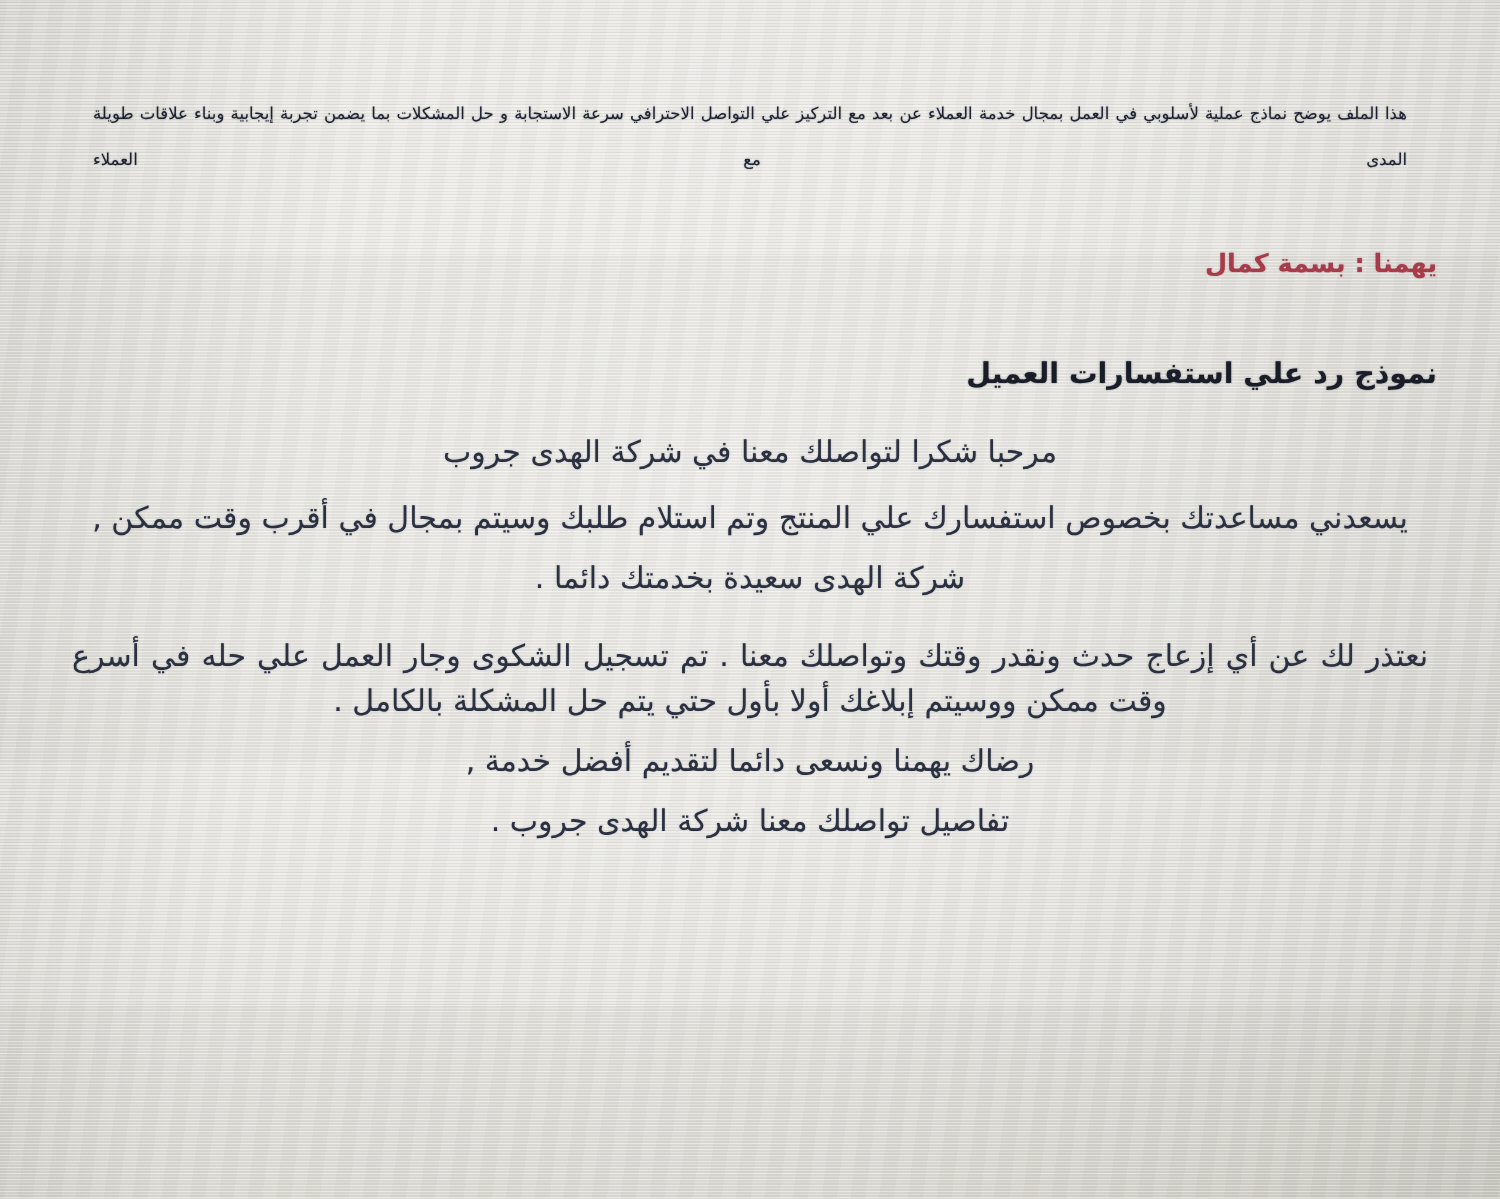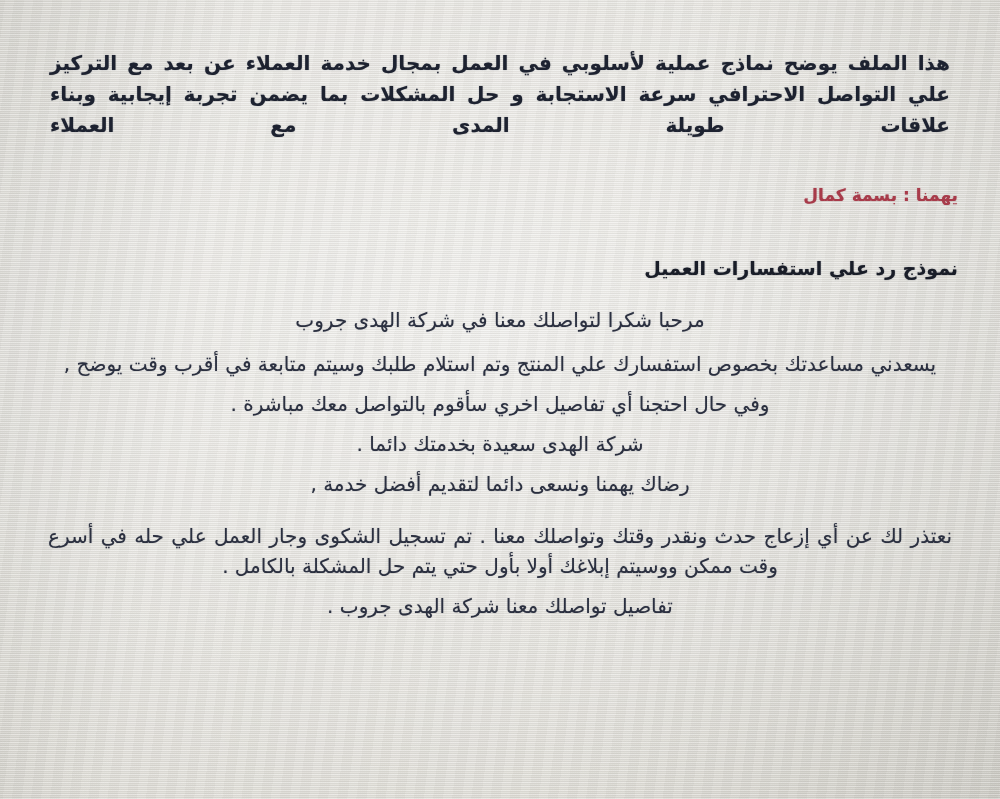--- a/index.html
+++ b/index.html
@@ -73,12 +73,12 @@
 
   
   .intro {
-    margin: 4px;
+    margin: 16px;
     padding: 0 4px;
     text-align: justify;
     text-align-last: justify;
-    font-weight: bold;
-    font-size: 20px;
+    font-weight: normal;
+    font-size: 11px;
     line-height: 31px;
     color: #1d2230;
     letter-spacing: 0px;

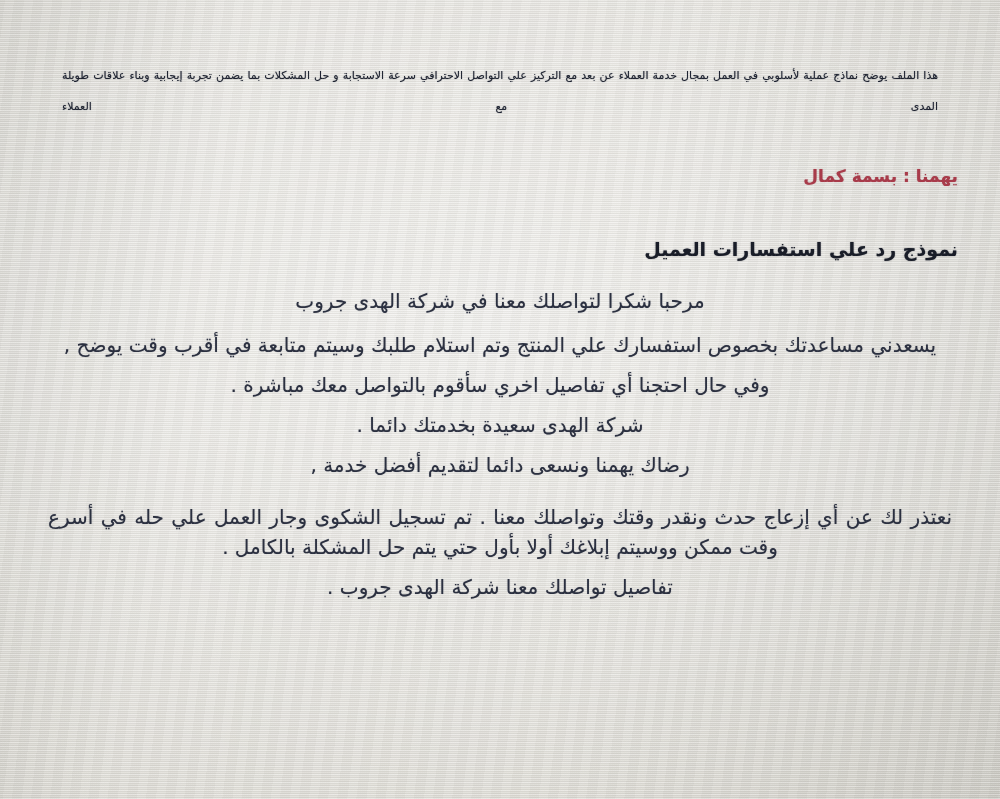--- a/index.html
+++ b/index.html
@@ -144,7 +144,7 @@
 
       <p class="para center gap-lg">مرحبا شكرا لتواصلك معنا في شركة الهدى جروب</p>
 
-      <p class="para wide">يسعدني مساعدتك بخصوص استفسارك علي المنتج وتم استلام طلبك وسيتم متابعة في أقرب وقت يوضح ,</p>
+      <p class="para wide">يسعدني مساعدتك بخصوص استفسارك علي المنتج وتم استلام طلبك وسيتم بمجال في أقرب وقت ممكن ,</p>
 
       <p class="para center tight">وفي حال احتجنا أي تفاصيل اخري سأقوم بالتواصل معك مباشرة .</p>
 

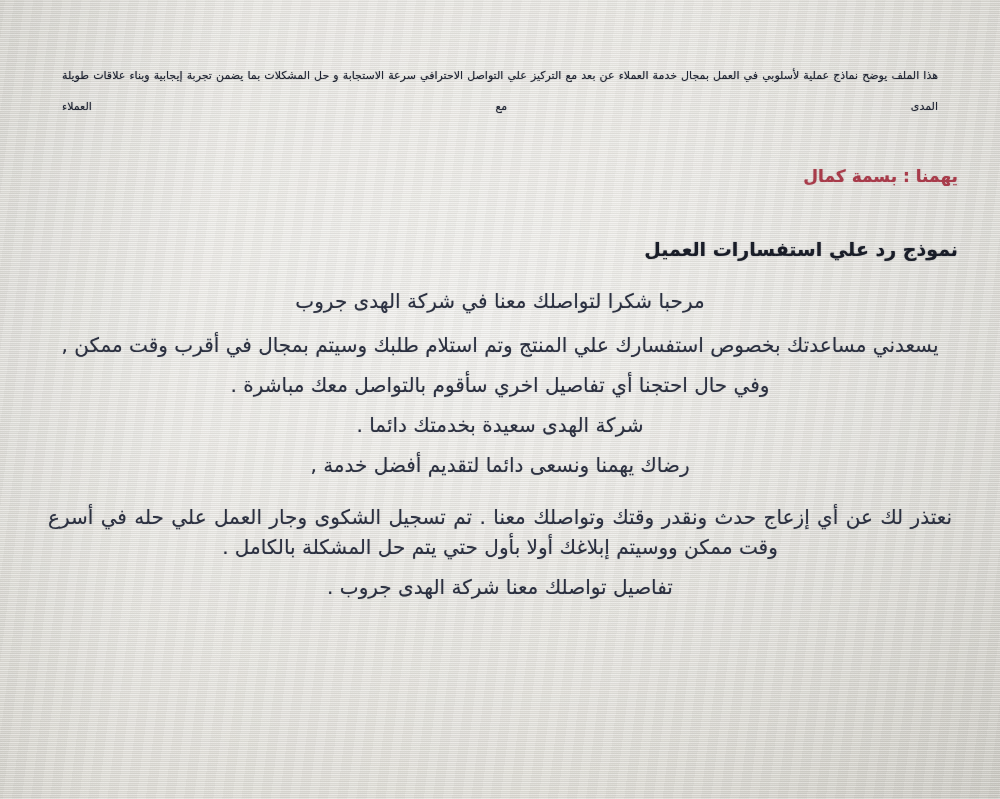--- a/index.html
+++ b/index.html
@@ -146,7 +146,6 @@
 
       <p class="para wide">يسعدني مساعدتك بخصوص استفسارك علي المنتج وتم استلام طلبك وسيتم بمجال في أقرب وقت ممكن ,</p>
 
-      <p class="para center tight">وفي حال احتجنا أي تفاصيل اخري سأقوم بالتواصل معك مباشرة .</p>
 
       <p class="para center tight">شركة الهدى سعيدة بخدمتك دائما .</p>
     </div>

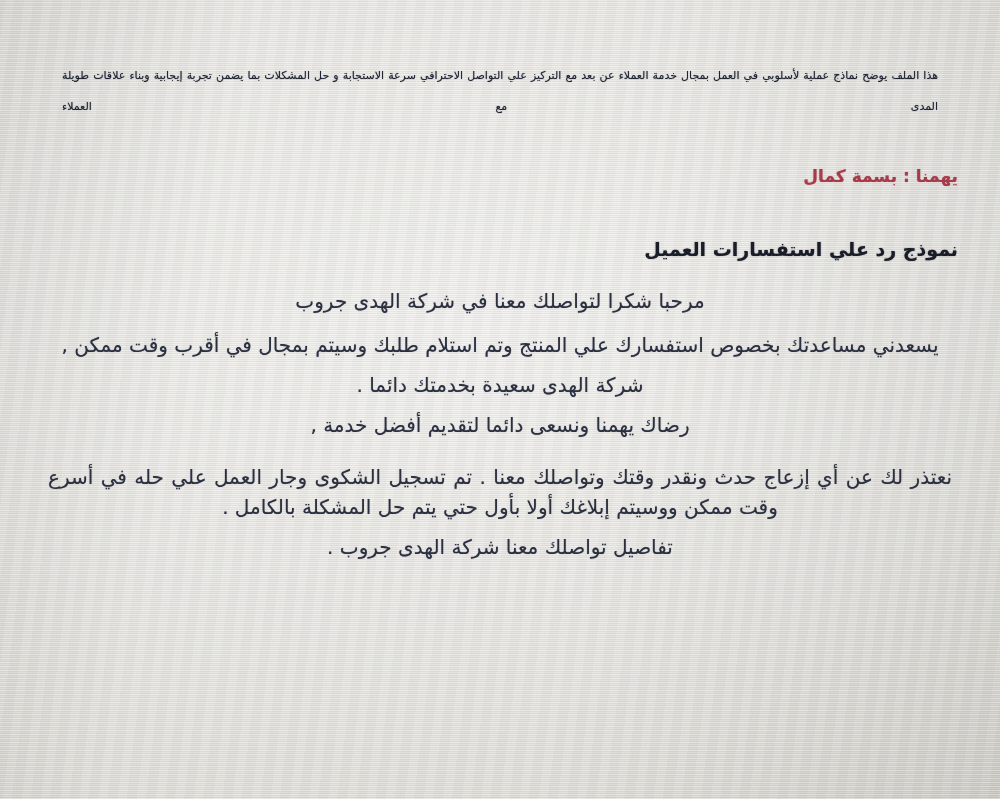--- a/index.html
+++ b/index.html
@@ -152,9 +152,9 @@
 
     <div class="block">
 
+      <p class="para wide gap-lg">نعتذر لك عن أي إزعاج حدث ونقدر وقتك وتواصلك معنا . تم تسجيل الشكوى وجار العمل علي حله في أسرع وقت ممكن ووسيتم إبلاغك أولا بأول حتي يتم حل المشكلة  بالكامل .</p>
+
       <p class="para center tight">رضاك يهمنا ونسعى دائما لتقديم أفضل خدمة ,</p>
-
-      <p class="para wide gap-lg">نعتذر لك عن أي إزعاج حدث ونقدر وقتك وتواصلك معنا . تم تسجيل الشكوى وجار العمل علي حله في أسرع وقت ممكن ووسيتم إبلاغك أولا بأول حتي يتم حل المشكلة  بالكامل .</p>
 
       <p class="para center tight">تفاصيل تواصلك معنا شركة الهدى جروب .</p>
     </div>

